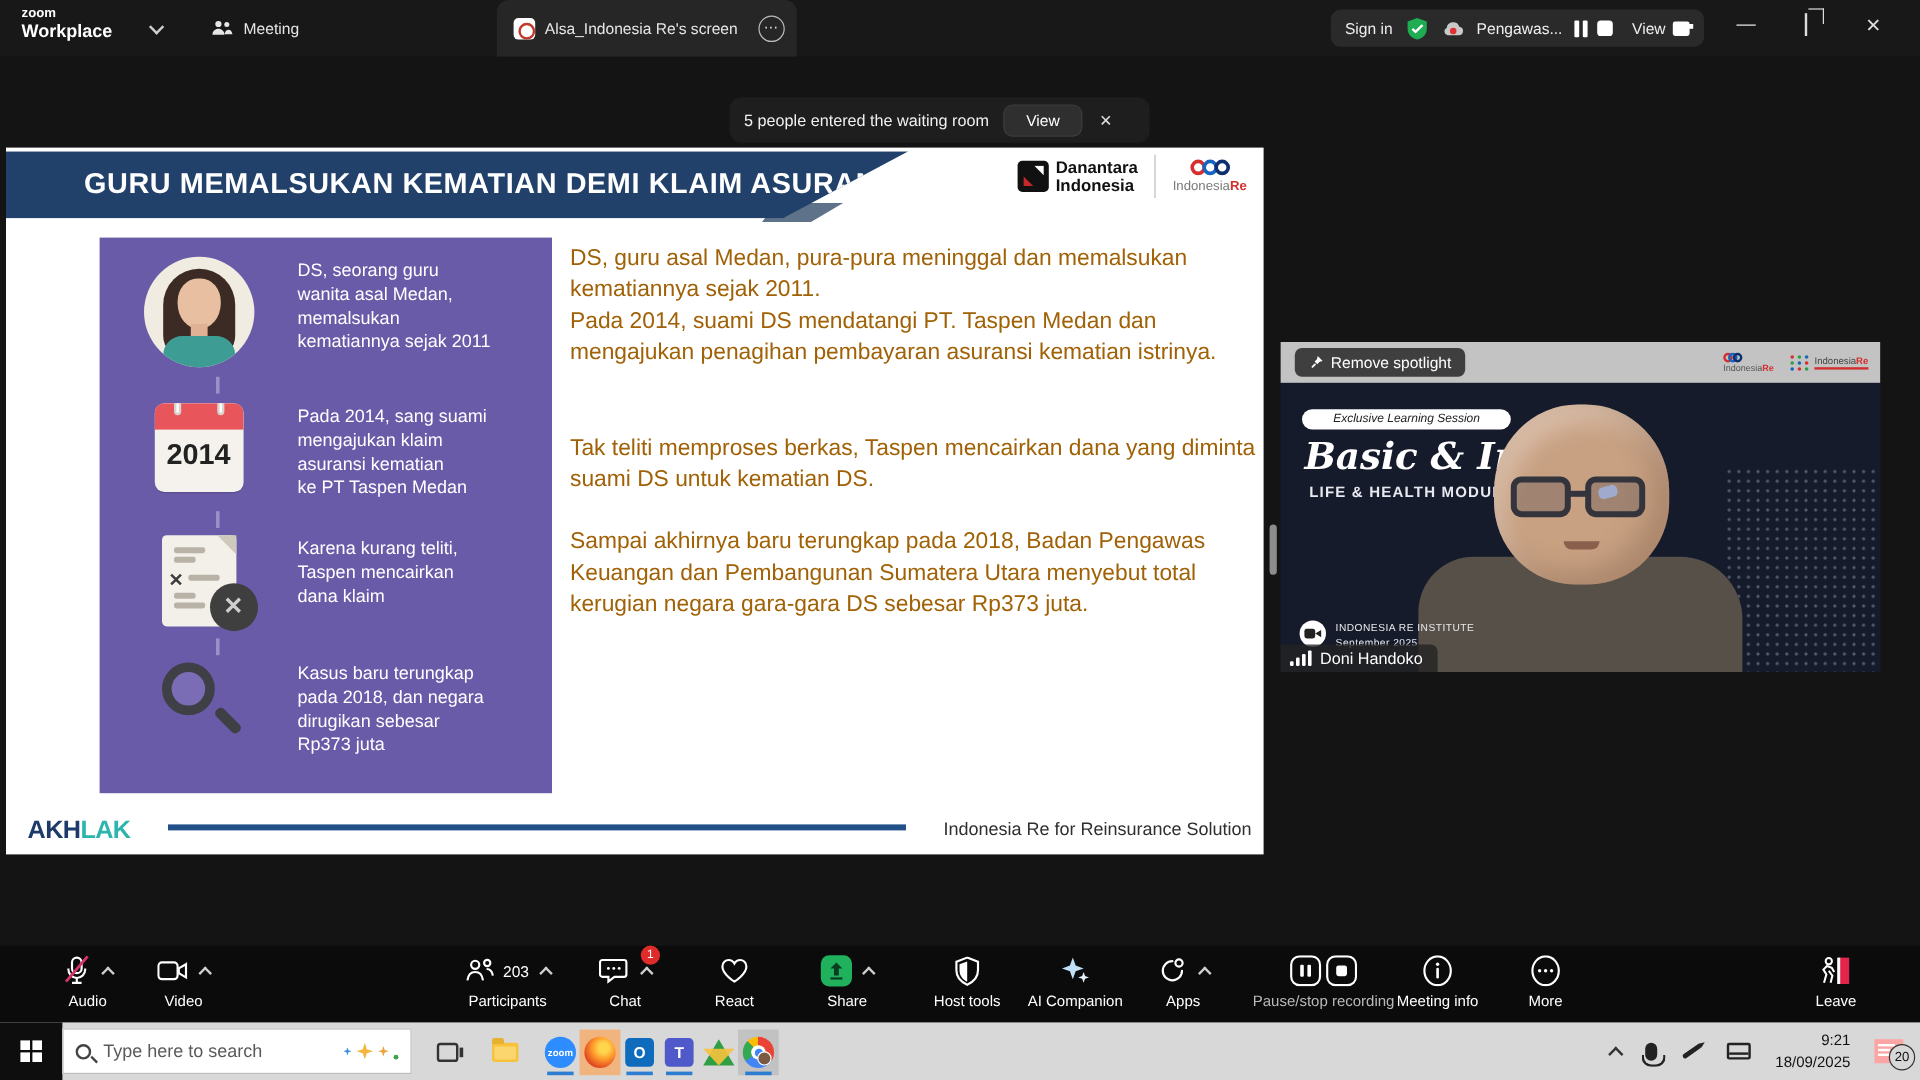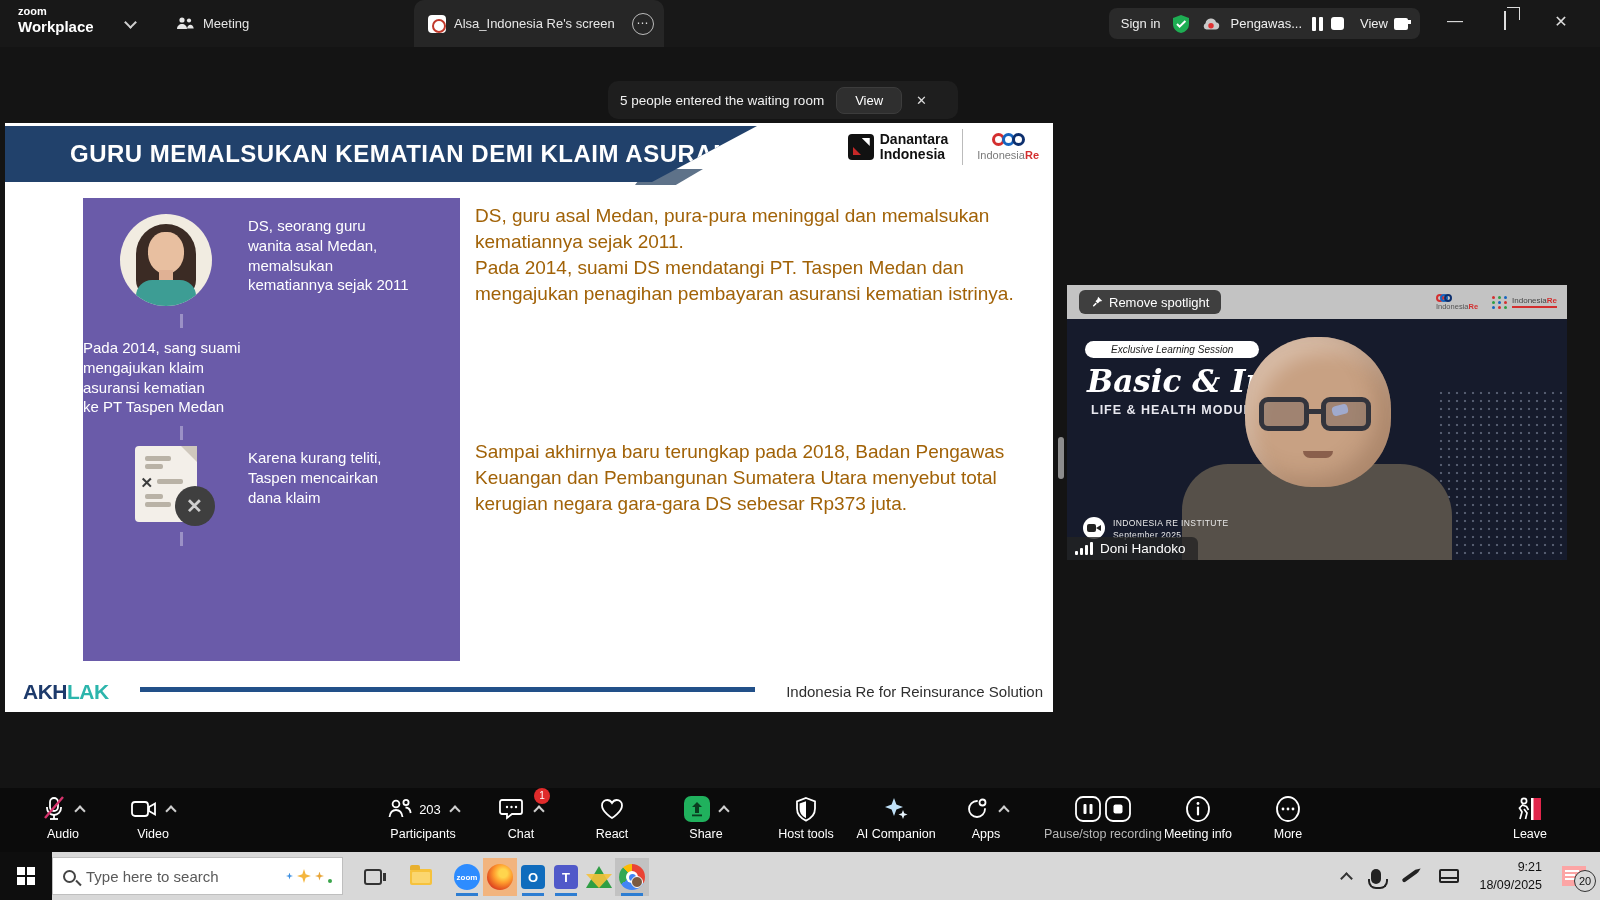--- a/index.html
+++ b/index.html
@@ -306,6 +306,14 @@
       <div class="connector" style="top:116px;"></div>
 
       <div class="trow" style="top:138px;">
+        <div class="ticon">
+          <div class="cal">
+            <div class="cal-top"></div>
+            <span class="cal-pin" style="left:16px;"></span>
+              <span class="cal-pin" style="right:16px;"></span>
+            <div class="cal-year">2014</div>
+          </div>
+        </div>
         <div class="ttext">Pada 2014, sang suami
 mengajukan klaim
 asuransi kematian

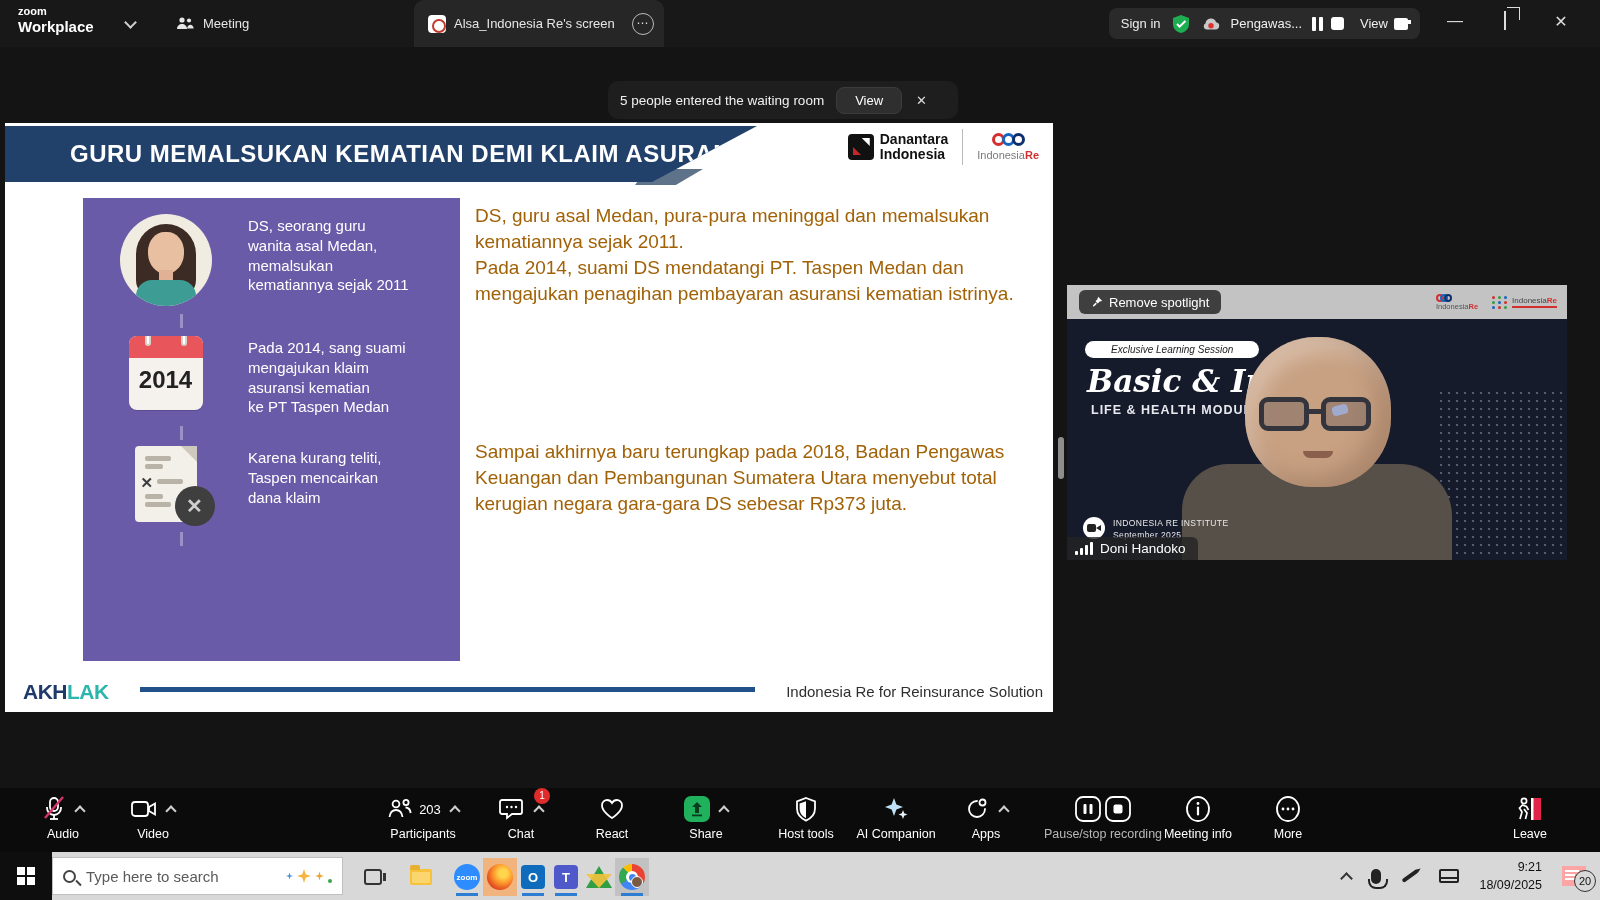--- a/index.html
+++ b/index.html
@@ -343,6 +343,7 @@
 
     <div class="stext" style="top:80px;">DS, guru asal Medan, pura-pura meninggal dan memalsukan kematiannya sejak 2011.
 Pada 2014, suami DS mendatangi PT. Taspen Medan dan mengajukan penagihan pembayaran asuransi kematian istrinya.</div>
+    <div class="stext" style="top:238px;">Tak teliti memproses berkas, Taspen mencairkan dana yang diminta suami DS untuk kematian DS.</div>
     <div class="stext" style="top:316px;">Sampai akhirnya baru terungkap pada 2018, Badan Pengawas Keuangan dan Pembangunan Sumatera Utara menyebut total kerugian negara gara-gara DS sebesar Rp373 juta.</div>
 
     <div class="sfooter-logo"><span class="a">AKH</span><span class="b">LAK</span></div>

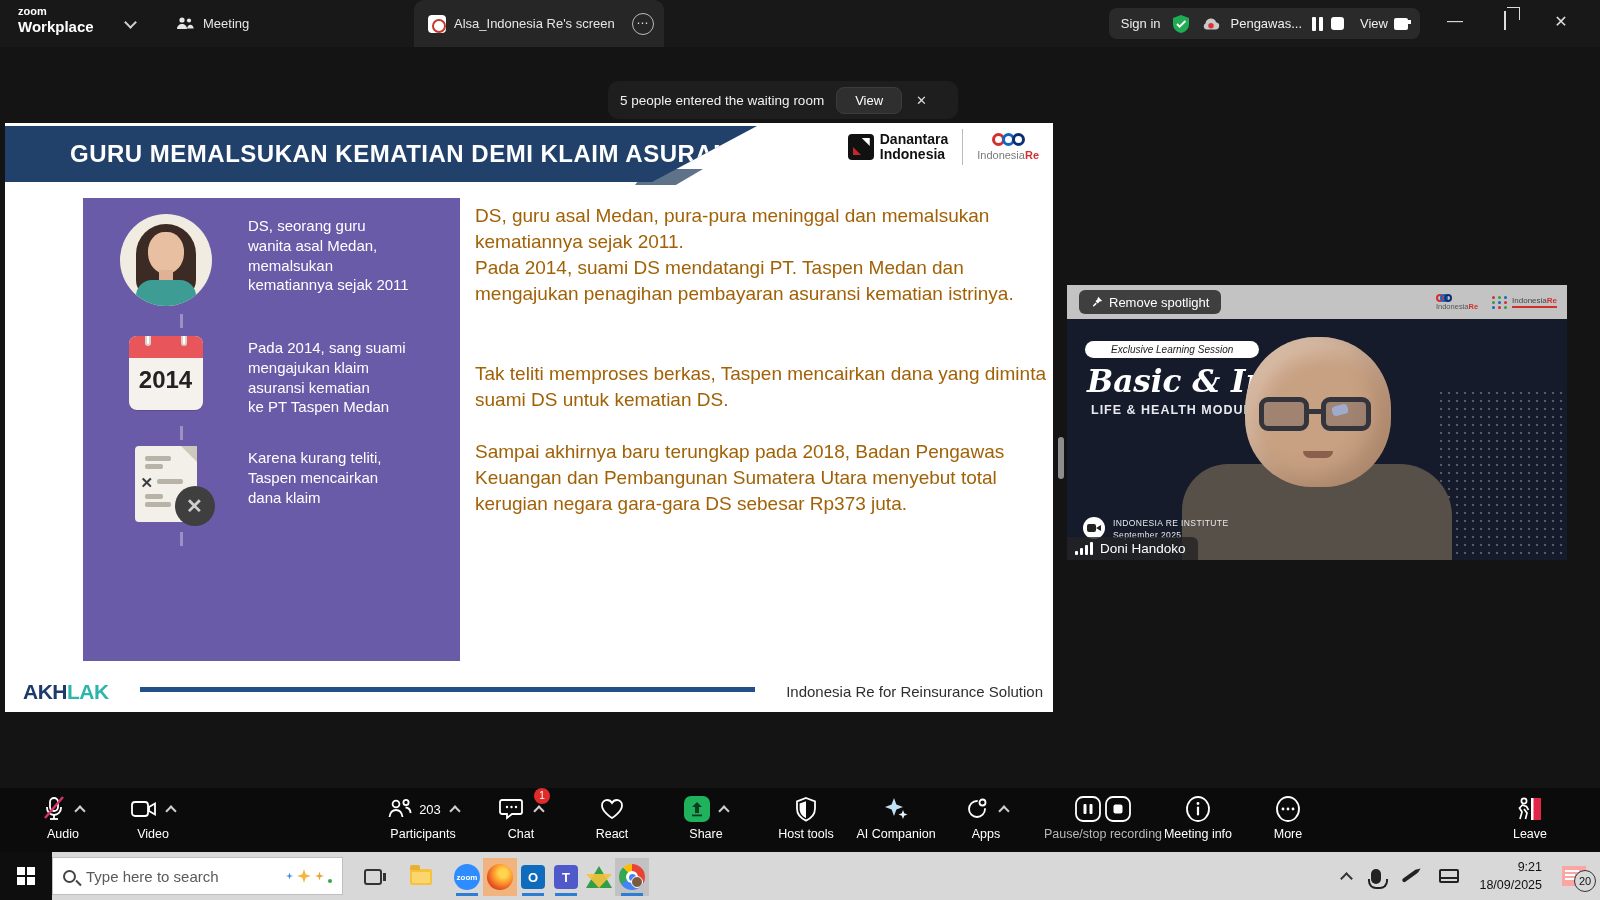--- a/index.html
+++ b/index.html
@@ -339,6 +339,18 @@
       </div>
       <div class="connector" style="top:334px;"></div>
 
+      <div class="trow" style="top:352px;">
+        <div class="ticon">
+          <div class="mag">
+              <div class="mag-lens"></div>
+              <div class="mag-handle"></div>
+            </div>
+        </div>
+        <div class="ttext">Kasus baru terungkap
+pada 2018, dan negara
+dirugikan sebesar
+Rp373 juta</div>
+      </div>
     </div>
 
     <div class="stext" style="top:80px;">DS, guru asal Medan, pura-pura meninggal dan memalsukan kematiannya sejak 2011.

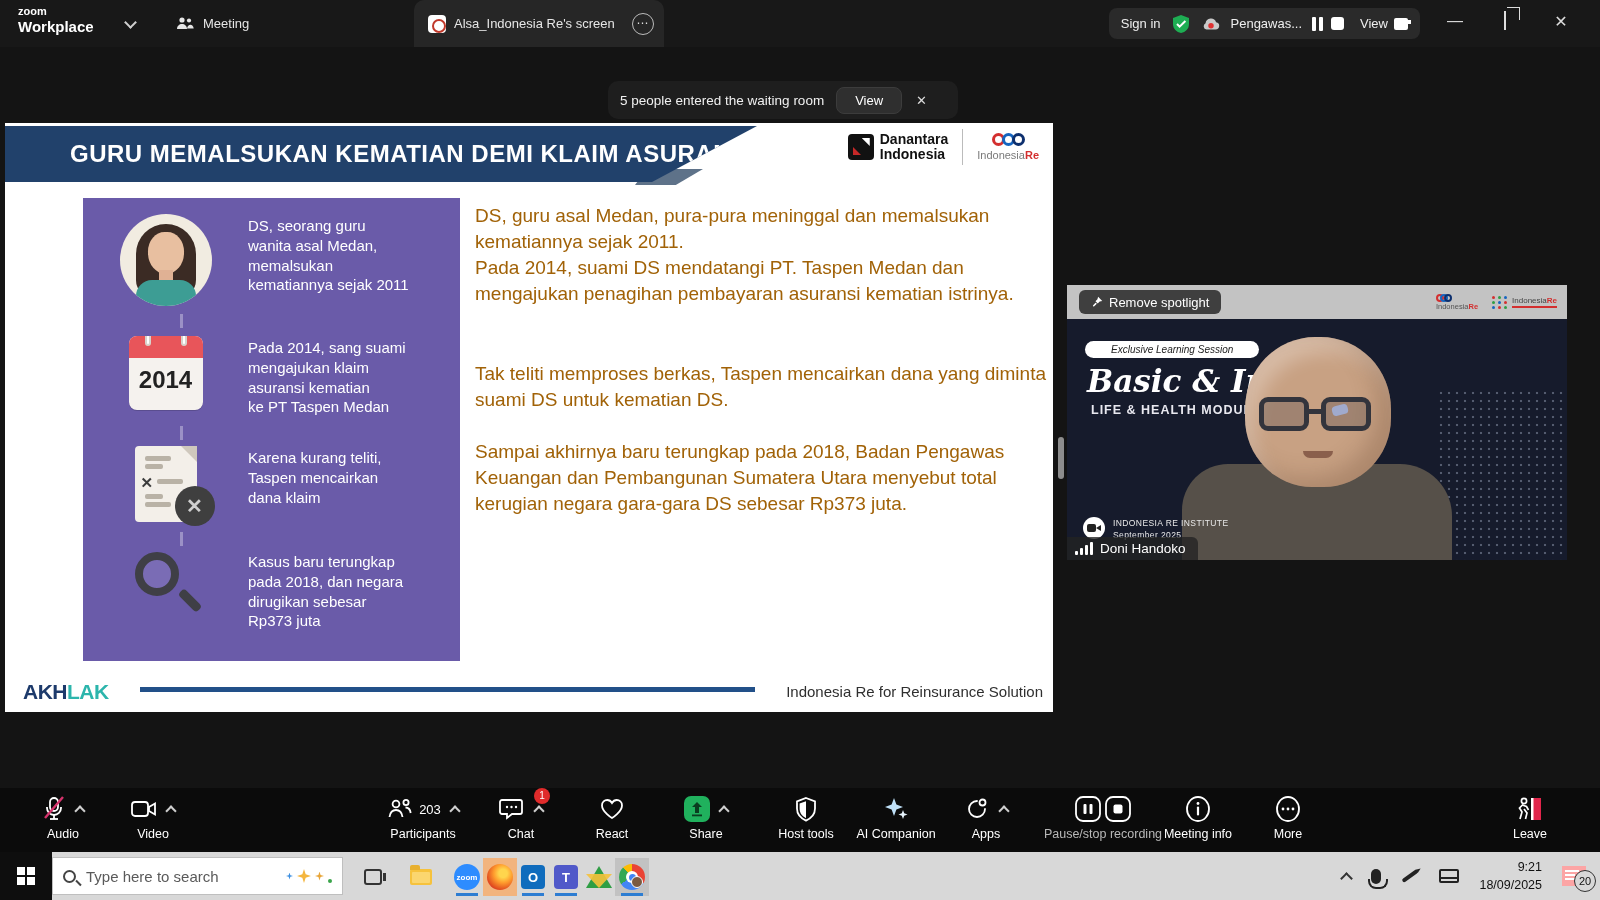--- a/index.html
+++ b/index.html
@@ -437,7 +437,7 @@
 
   <div class="ztoolbar">
 
-    <div class="zitem" style="left:28px; width:70px;">
+    <div class="zitem" style="left:38px; width:70px;">
       <div class="icon-slot">
         <svg width="24" height="26" viewBox="0 0 24 26">
           <rect x="8" y="2" width="8" height="13" rx="4" fill="none" stroke="#fff" stroke-width="1.8"></rect>

